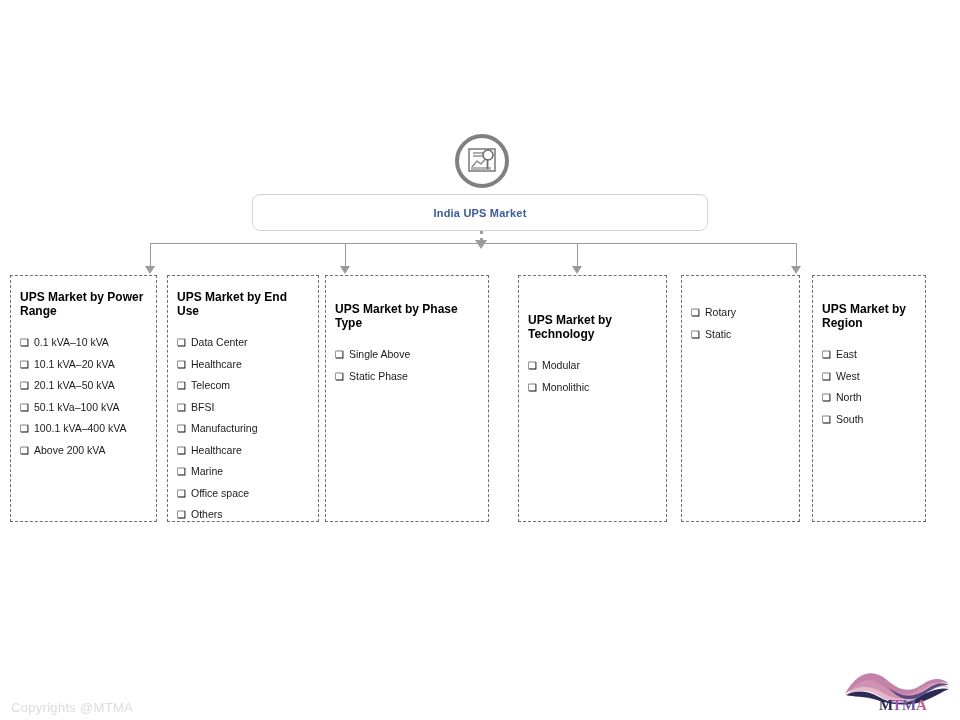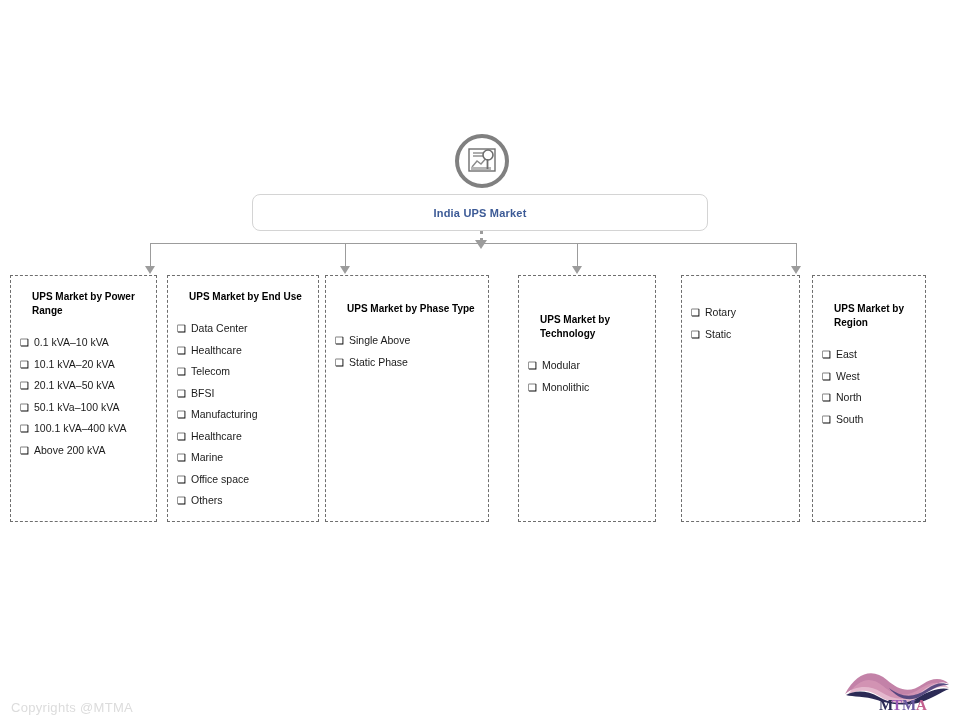--- a/index.html
+++ b/index.html
@@ -102,11 +102,11 @@
     z-index: 2;
   }
   .col-title {
-    font-size: 10px;
+    font-size: 12px;
     font-weight: bold;
     color: #000000;
     line-height: 14px;
-    margin: 0 0 14px 12px;
+    margin: 0 0 14px 0;
     white-space: pre-line;
   }
   .col-items { list-style: none; margin: 0; padding: 0; }

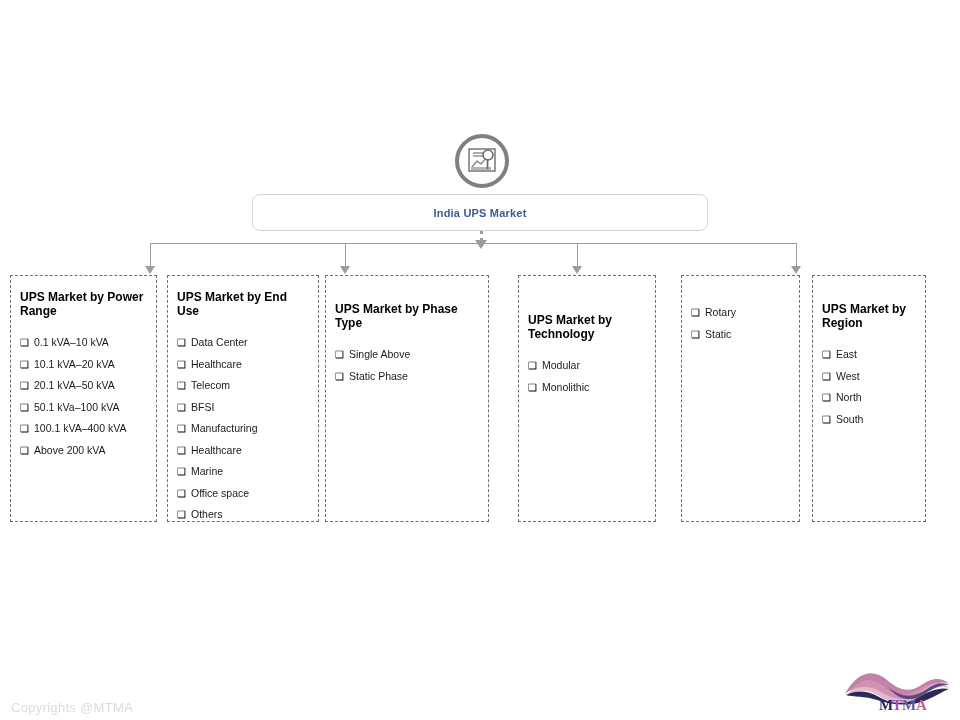--- a/index.html
+++ b/index.html
@@ -130,7 +130,7 @@
   #col-0 { left: 10px;  width: 147px; }
   #col-1 { left: 167px; width: 152px; }
   #col-2 { left: 325px; width: 164px; padding-top: 26px; }
-  #col-3 { left: 518px; width: 138px; padding-top: 37px; }
+  #col-3 { left: 518px; width: 149px; padding-top: 37px; }
   #col-4 { left: 681px; width: 119px; padding-top: 26px; }
   #col-5 { left: 812px; width: 114px; padding-top: 26px; }
 

